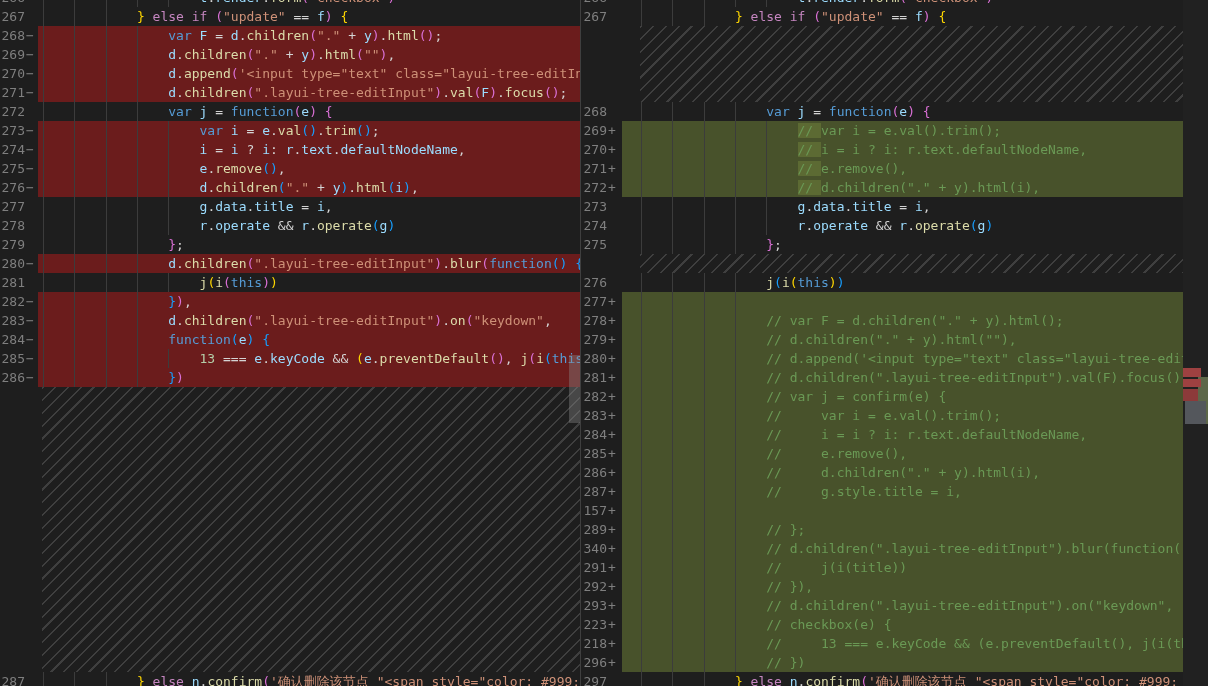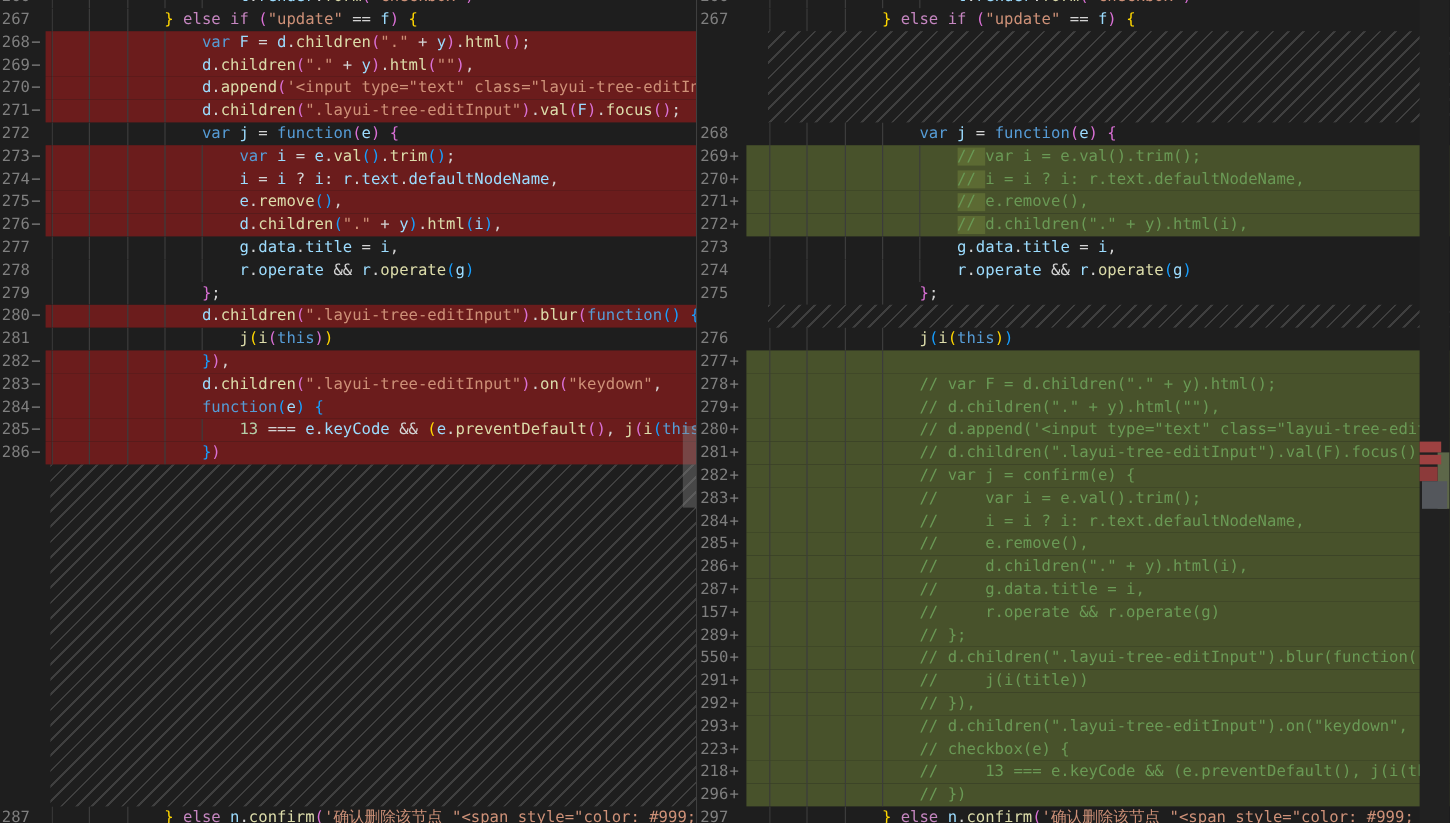--- a/index.html
+++ b/index.html
@@ -93,7 +93,7 @@
         <div class="row added"><span class="num">284</span><span class="sign">+</span><span class="sp"></span><span class="code"><i class="g" style="left: 0px;"></i><i class="g" style="left: 31px;"></i><i class="g" style="left: 63px;"></i><i class="g" style="left: 94px;"></i>                <span class="tok com">//     i = i ? i: r.text.defaultNodeName,</span></span></div>
         <div class="row added"><span class="num">285</span><span class="sign">+</span><span class="sp"></span><span class="code"><i class="g" style="left: 0px;"></i><i class="g" style="left: 31px;"></i><i class="g" style="left: 63px;"></i><i class="g" style="left: 94px;"></i>                <span class="tok com">//     e.remove(),</span></span></div>
         <div class="row added"><span class="num">286</span><span class="sign">+</span><span class="sp"></span><span class="code"><i class="g" style="left: 0px;"></i><i class="g" style="left: 31px;"></i><i class="g" style="left: 63px;"></i><i class="g" style="left: 94px;"></i>                <span class="tok com">//     d.children("." + y).html(i),</span></span></div>
-        <div class="row added"><span class="num">287</span><span class="sign">+</span><span class="sp"></span><span class="code"><i class="g" style="left: 0px;"></i><i class="g" style="left: 31px;"></i><i class="g" style="left: 63px;"></i><i class="g" style="left: 94px;"></i>                <span class="tok com">//     g.data.title = i,</span></span></div>
+        <div class="row added"><span class="num">287</span><span class="sign">+</span><span class="sp"></span><span class="code"><i class="g" style="left: 0px;"></i><i class="g" style="left: 31px;"></i><i class="g" style="left: 63px;"></i><i class="g" style="left: 94px;"></i>                <span class="tok com">//     g.style.title = i,</span></span></div>
         <div class="row added"><span class="num">157</span><span class="sign">+</span><span class="sp"></span><span class="code"><i class="g" style="left: 0px;"></i><i class="g" style="left: 31px;"></i><i class="g" style="left: 63px;"></i><i class="g" style="left: 94px;"></i>                <span class="tok com">//     r.operate &amp;&amp; r.operate(g)</span></span></div>
         <div class="row added"><span class="num">289</span><span class="sign">+</span><span class="sp"></span><span class="code"><i class="g" style="left: 0px;"></i><i class="g" style="left: 31px;"></i><i class="g" style="left: 63px;"></i><i class="g" style="left: 94px;"></i>                <span class="tok com">// };</span></span></div>
         <div class="row added"><span class="num">550</span><span class="sign">+</span><span class="sp"></span><span class="code"><i class="g" style="left: 0px;"></i><i class="g" style="left: 31px;"></i><i class="g" style="left: 63px;"></i><i class="g" style="left: 94px;"></i>                <span class="tok com">// d.children(".layui-tree-editInput").blur(function()</span></span></div>

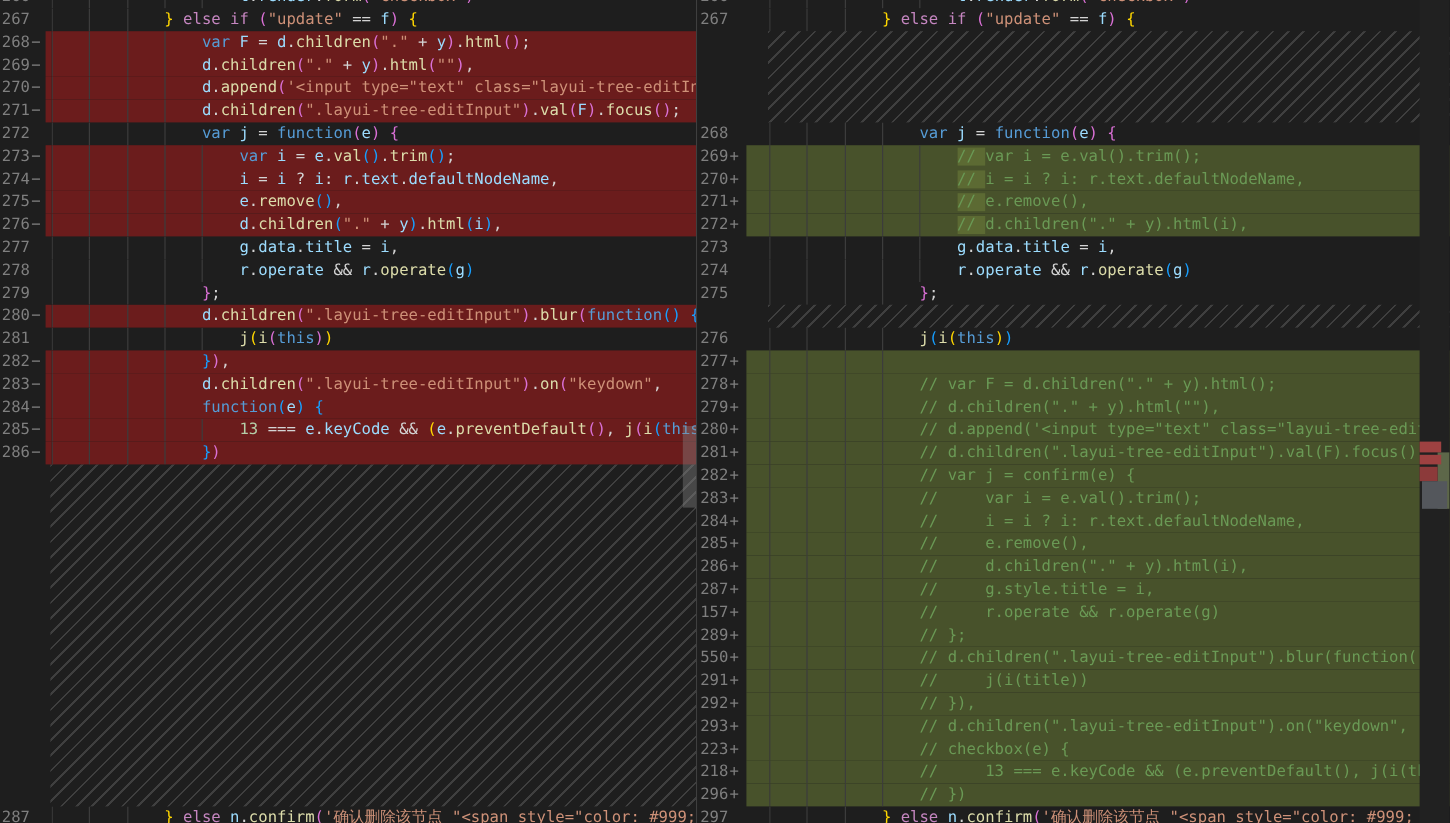--- a/index.html
+++ b/index.html
@@ -94,7 +94,7 @@
         <div class="row added"><span class="num">285</span><span class="sign">+</span><span class="sp"></span><span class="code"><i class="g" style="left: 0px;"></i><i class="g" style="left: 31px;"></i><i class="g" style="left: 63px;"></i><i class="g" style="left: 94px;"></i>                <span class="tok com">//     e.remove(),</span></span></div>
         <div class="row added"><span class="num">286</span><span class="sign">+</span><span class="sp"></span><span class="code"><i class="g" style="left: 0px;"></i><i class="g" style="left: 31px;"></i><i class="g" style="left: 63px;"></i><i class="g" style="left: 94px;"></i>                <span class="tok com">//     d.children("." + y).html(i),</span></span></div>
         <div class="row added"><span class="num">287</span><span class="sign">+</span><span class="sp"></span><span class="code"><i class="g" style="left: 0px;"></i><i class="g" style="left: 31px;"></i><i class="g" style="left: 63px;"></i><i class="g" style="left: 94px;"></i>                <span class="tok com">//     g.style.title = i,</span></span></div>
-        <div class="row added"><span class="num">157</span><span class="sign">+</span><span class="sp"></span><span class="code"><i class="g" style="left: 0px;"></i><i class="g" style="left: 31px;"></i><i class="g" style="left: 63px;"></i><i class="g" style="left: 94px;"></i>                <span class="tok com">//     r.operate &amp;&amp; r.operate(g)</span></span></div>
+        <div class="row added"><span class="num">157</span><span class="sign">+</span><span class="sp"></span><span class="code"><i class="g" style="left: 0px;"></i><i class="g" style="left: 31px;"></i><i class="g" style="left: 63px;"></i><i class="g" style="left: 94px;"></i>                </span></div>
         <div class="row added"><span class="num">289</span><span class="sign">+</span><span class="sp"></span><span class="code"><i class="g" style="left: 0px;"></i><i class="g" style="left: 31px;"></i><i class="g" style="left: 63px;"></i><i class="g" style="left: 94px;"></i>                <span class="tok com">// };</span></span></div>
         <div class="row added"><span class="num">550</span><span class="sign">+</span><span class="sp"></span><span class="code"><i class="g" style="left: 0px;"></i><i class="g" style="left: 31px;"></i><i class="g" style="left: 63px;"></i><i class="g" style="left: 94px;"></i>                <span class="tok com">// d.children(".layui-tree-editInput").blur(function()</span></span></div>
         <div class="row added"><span class="num">291</span><span class="sign">+</span><span class="sp"></span><span class="code"><i class="g" style="left: 0px;"></i><i class="g" style="left: 31px;"></i><i class="g" style="left: 63px;"></i><i class="g" style="left: 94px;"></i>                <span class="tok com">//     j(i(title))</span></span></div>

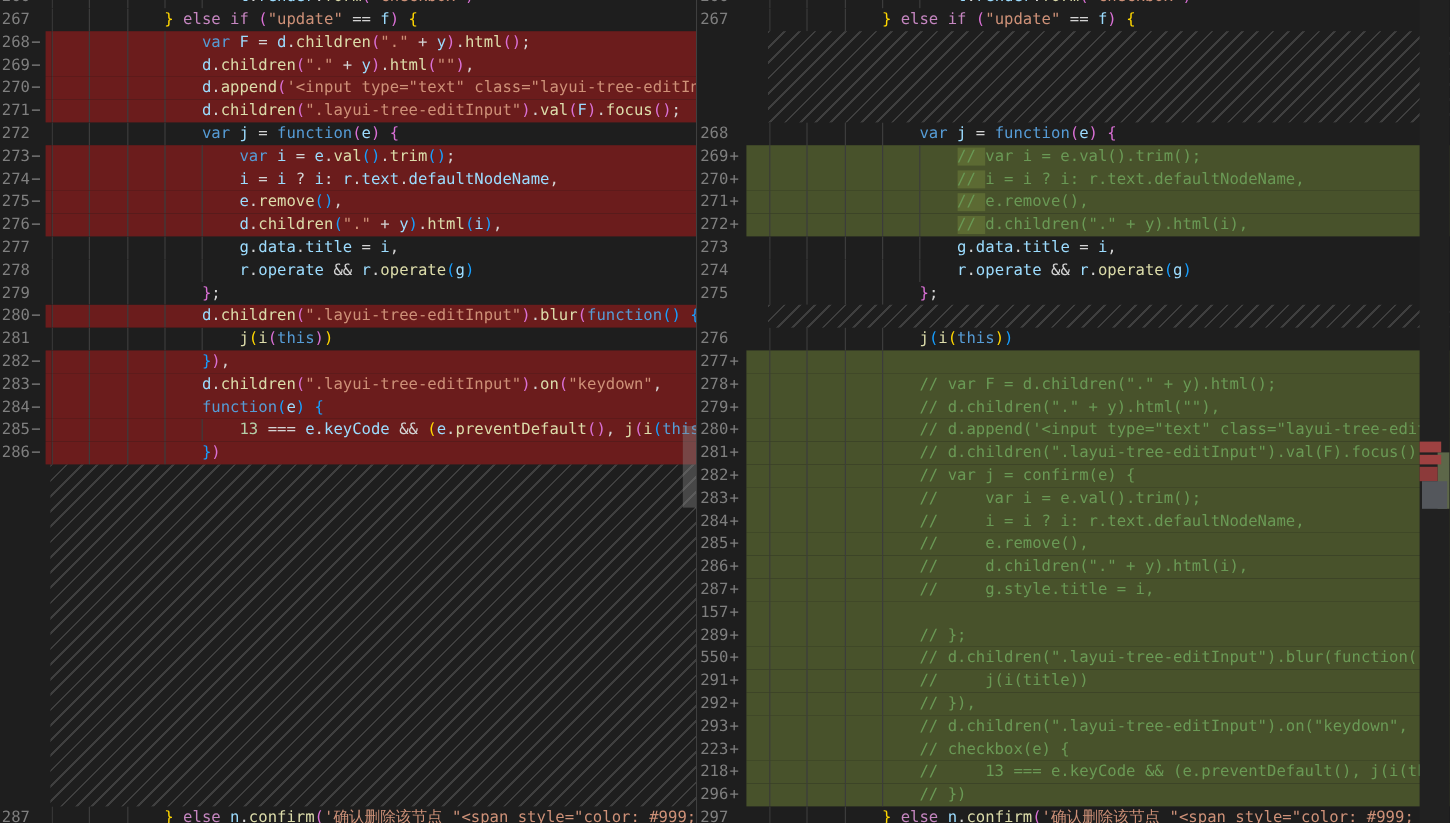--- a/index.html
+++ b/index.html
@@ -96,7 +96,7 @@
         <div class="row added"><span class="num">287</span><span class="sign">+</span><span class="sp"></span><span class="code"><i class="g" style="left: 0px;"></i><i class="g" style="left: 31px;"></i><i class="g" style="left: 63px;"></i><i class="g" style="left: 94px;"></i>                <span class="tok com">//     g.style.title = i,</span></span></div>
         <div class="row added"><span class="num">157</span><span class="sign">+</span><span class="sp"></span><span class="code"><i class="g" style="left: 0px;"></i><i class="g" style="left: 31px;"></i><i class="g" style="left: 63px;"></i><i class="g" style="left: 94px;"></i>                </span></div>
         <div class="row added"><span class="num">289</span><span class="sign">+</span><span class="sp"></span><span class="code"><i class="g" style="left: 0px;"></i><i class="g" style="left: 31px;"></i><i class="g" style="left: 63px;"></i><i class="g" style="left: 94px;"></i>                <span class="tok com">// };</span></span></div>
-        <div class="row added"><span class="num">550</span><span class="sign">+</span><span class="sp"></span><span class="code"><i class="g" style="left: 0px;"></i><i class="g" style="left: 31px;"></i><i class="g" style="left: 63px;"></i><i class="g" style="left: 94px;"></i>                <span class="tok com">// d.children(".layui-tree-editInput").blur(function()</span></span></div>
+        <div class="row added"><span class="num">340</span><span class="sign">+</span><span class="sp"></span><span class="code"><i class="g" style="left: 0px;"></i><i class="g" style="left: 31px;"></i><i class="g" style="left: 63px;"></i><i class="g" style="left: 94px;"></i>                <span class="tok com">// d.children(".layui-tree-editInput").blur(function()</span></span></div>
         <div class="row added"><span class="num">291</span><span class="sign">+</span><span class="sp"></span><span class="code"><i class="g" style="left: 0px;"></i><i class="g" style="left: 31px;"></i><i class="g" style="left: 63px;"></i><i class="g" style="left: 94px;"></i>                <span class="tok com">//     j(i(title))</span></span></div>
         <div class="row added"><span class="num">292</span><span class="sign">+</span><span class="sp"></span><span class="code"><i class="g" style="left: 0px;"></i><i class="g" style="left: 31px;"></i><i class="g" style="left: 63px;"></i><i class="g" style="left: 94px;"></i>                <span class="tok com">// }),</span></span></div>
         <div class="row added"><span class="num">293</span><span class="sign">+</span><span class="sp"></span><span class="code"><i class="g" style="left: 0px;"></i><i class="g" style="left: 31px;"></i><i class="g" style="left: 63px;"></i><i class="g" style="left: 94px;"></i>                <span class="tok com">// d.children(".layui-tree-editInput").on("keydown",</span></span></div>

